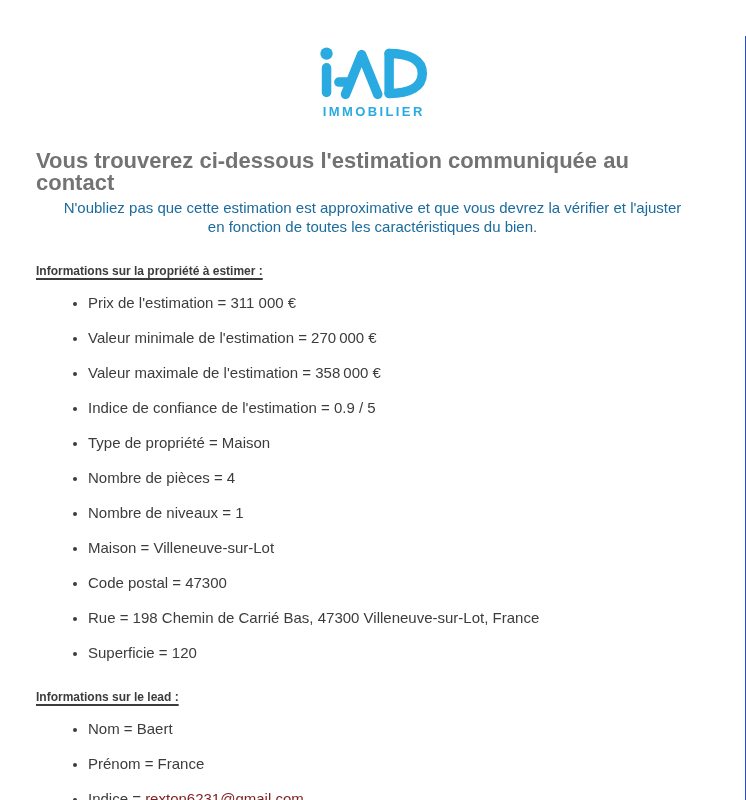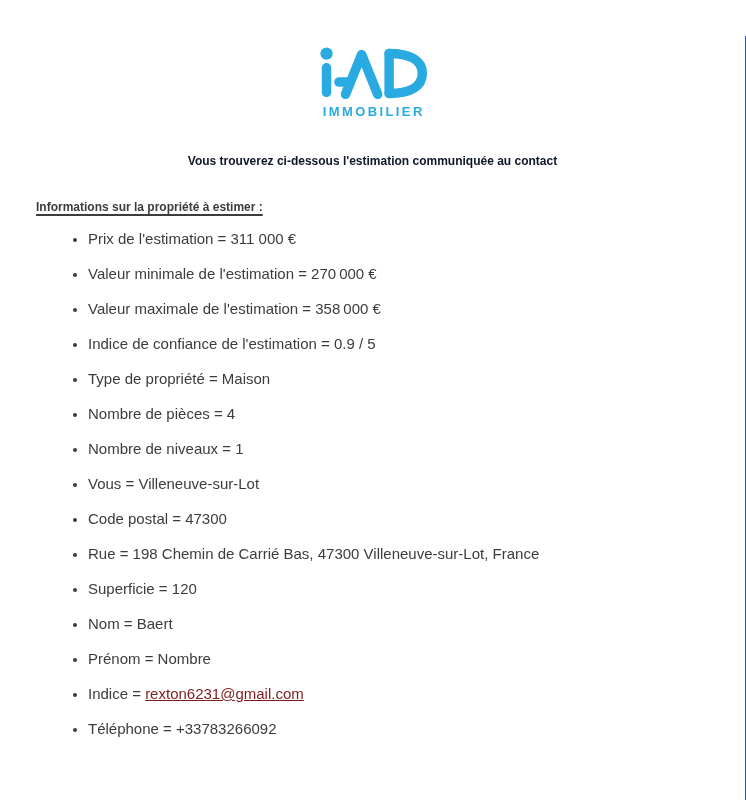--- a/index.html
+++ b/index.html
@@ -39,9 +39,8 @@
   
   .title {
     margin-top: 31px;
-    text-align: center;
-    color: #0f172a;
-    font-size: 12px;
+    color: #737373;
+    font-size: 22px;
     font-weight: bold;
     line-height: 22px;
   }

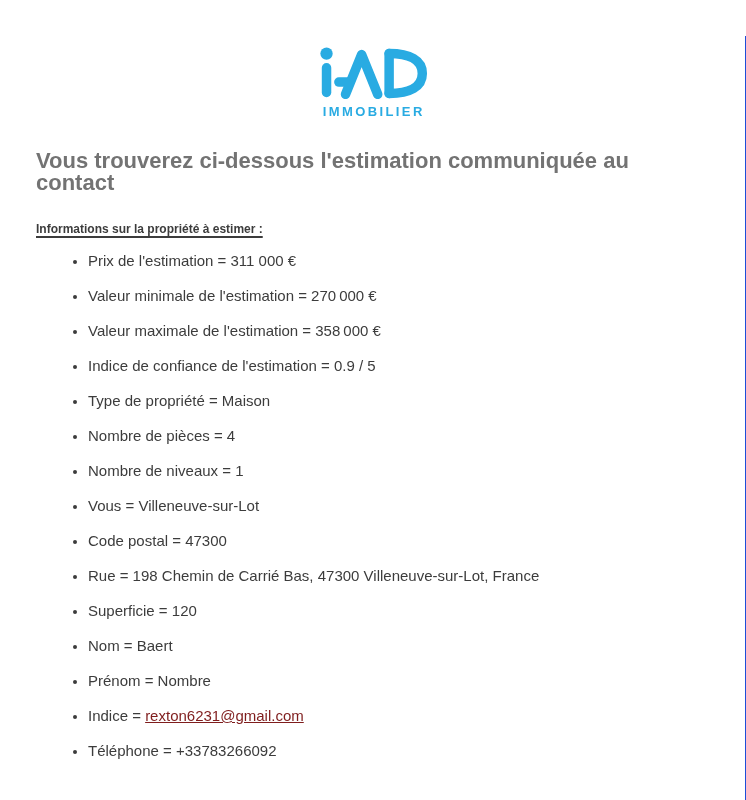--- a/index.html
+++ b/index.html
@@ -100,6 +100,10 @@
   </div>
 
   <div class="title">Vous trouverez ci-dessous l'estimation communiquée au contact</div>
+  <div class="subtitle">
+    <div>N'oubliez pas que cette estimation est approximative et que vous devrez la vérifier et l'ajuster</div>
+    <div>en fonction de toutes les caractéristiques du bien.</div>
+  </div>
 
   <div class="section-heading">Informations sur la propriété à estimer :</div>
   <ul class="info-list">

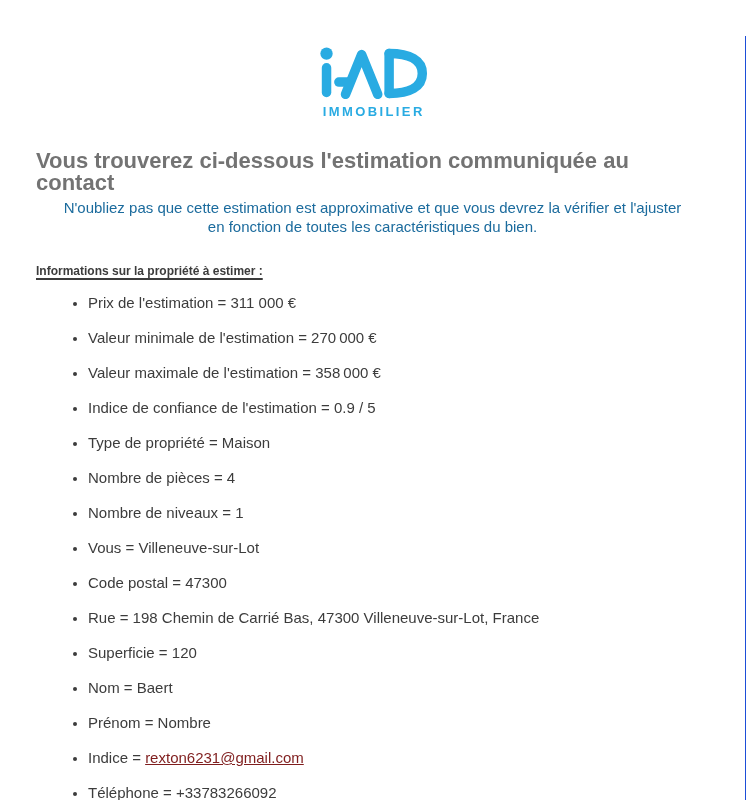--- a/index.html
+++ b/index.html
@@ -114,7 +114,7 @@
     <li>Type de propriété = Maison</li>
     <li>Nombre de pièces = 4</li>
     <li>Nombre de niveaux = 1</li>
-    <li>Vous = Villeneuve-sur-Lot</li>
+    <li>Maison = Villeneuve-sur-Lot</li>
     <li>Code postal = 47300</li>
     <li>Rue = 198 Chemin de Carrié Bas, 47300 Villeneuve-sur-Lot, France</li>
     <li>Superficie = 120</li>

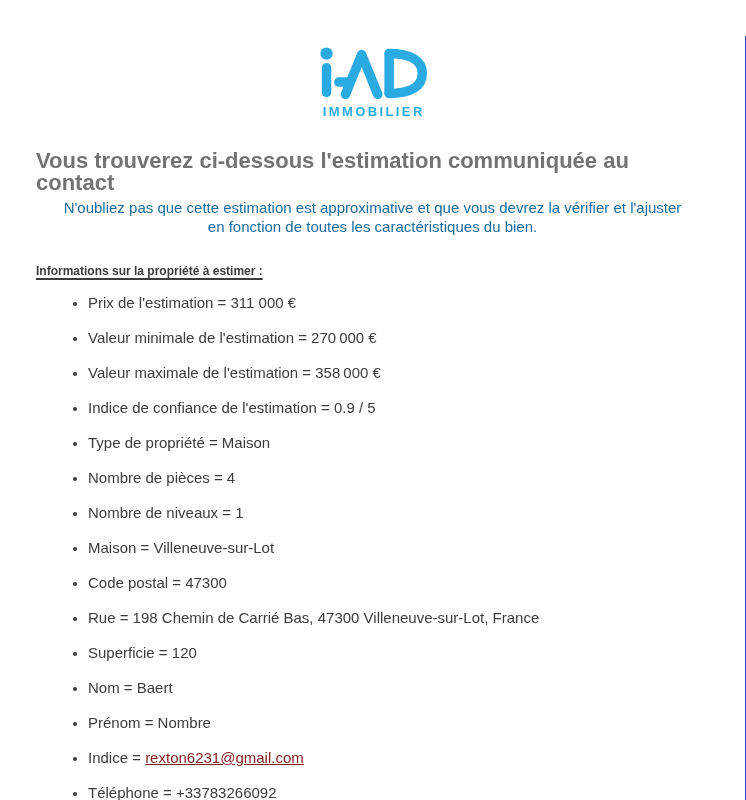--- a/index.html
+++ b/index.html
@@ -120,6 +120,7 @@
     <li>Superficie = 120</li>
   </ul>
 
+  <div class="section-heading">Informations sur le lead :</div>
   <ul class="info-list">
     <li>Nom = Baert</li>
     <li>Prénom = Nombre</li>

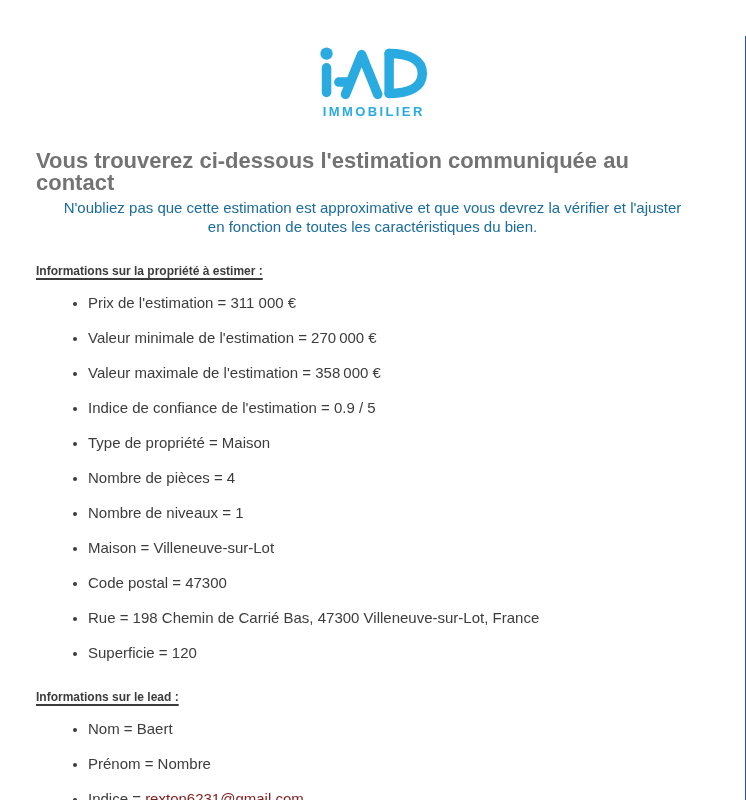--- a/index.html
+++ b/index.html
@@ -123,7 +123,7 @@
   <div class="section-heading">Informations sur le lead :</div>
   <ul class="info-list">
     <li>Nom = Baert</li>
-    <li>Prénom = Nombre</li>
+    <li>Prénom = France</li>
     <li><span>Indice = </span><a class="email-link" href="#">rexton6231@gmail.com</a></li>
     <li>Téléphone = +33783266092</li>
   </ul>

